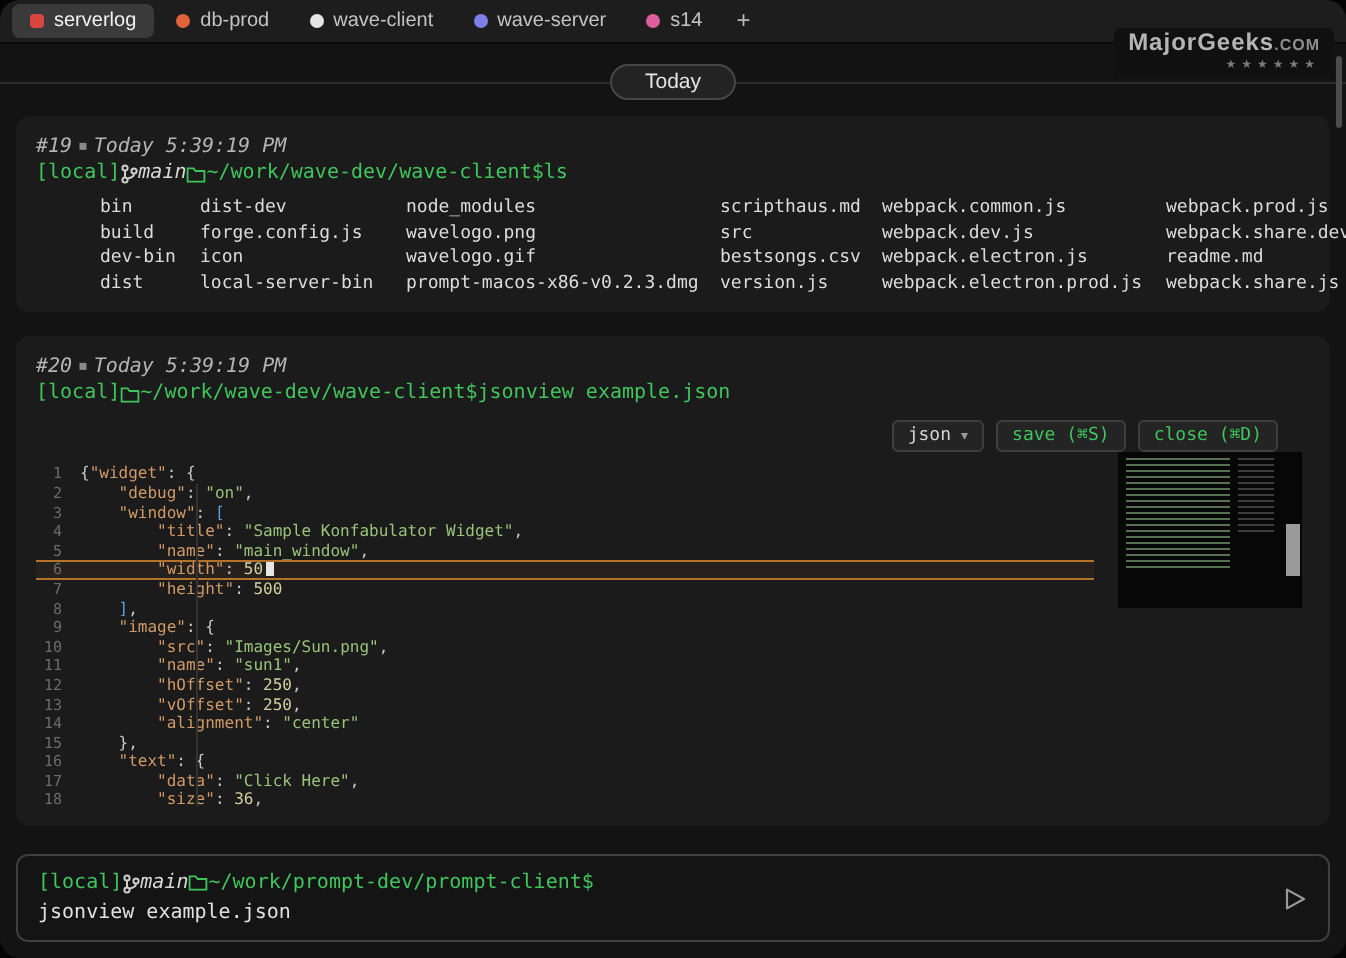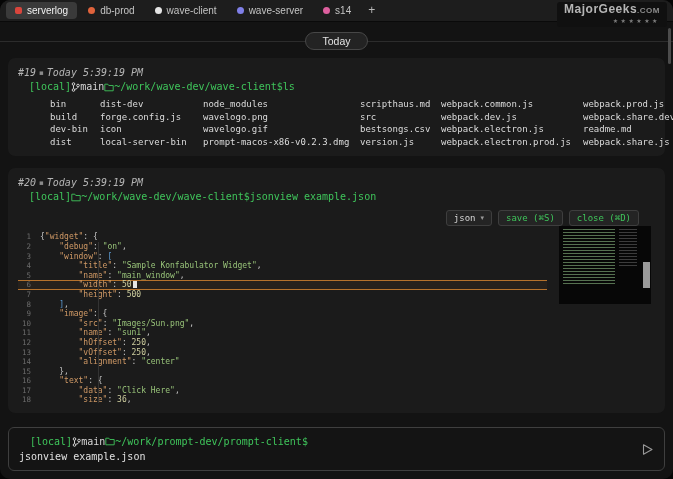--- a/index.html
+++ b/index.html
@@ -20,7 +20,7 @@
   .newtab{background:none;border:0;color:#b9b9b9;font:12px "Liberation Sans",sans-serif;padding:0 8px;line-height:17px;}
 
   
-  .watermark{position:absolute;top:2px;right:6px;text-align:right;z-index:40;background:#101010;padding:1px 7px 3px;border-radius:3px;}
+  .watermark{position:absolute;top:14px;right:6px;text-align:right;z-index:40;background:#101010;padding:1px 7px 3px;border-radius:3px;}
   .wm-top{font:bold 12px "Liberation Sans",sans-serif;color:#b5b5b5;letter-spacing:.5px;line-height:13px;}
   .wm-tld{font-size:8px;color:#8d8d8d;font-weight:bold;}
   .wm-stars{font-size:6px;color:#7b7b7b;letter-spacing:2.5px;line-height:7px;font-family:"DejaVu Sans",sans-serif;}

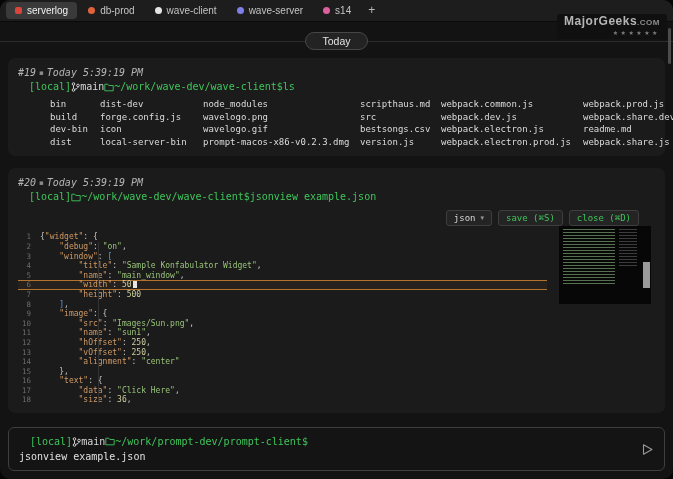--- a/index.html
+++ b/index.html
@@ -35,7 +35,7 @@
   .blk-head{font-size:10px;color:#b4b4b4;height:14px;line-height:14px;font-style:italic;}
   .blk-sep{color:#8a8a8a;font-size:7px;vertical-align:1px;margin:0 3px;font-family:"DejaVu Sans",sans-serif;}
 
-  .promptline{display:flex;align-items:center;gap:0;font-size:10px;height:14px;line-height:14px;white-space:pre;margin-left:11px;}
+  .promptline{display:flex;align-items:center;gap:0;font-size:10px;height:14px;line-height:14px;white-space:pre;}
   .p-host,.p-cwd,.p-sym,.p-cmd{color:var(--green);}
   .p-branchname{color:#d8d8d8;}
   .p-ic{display:flex;align-items:center;}

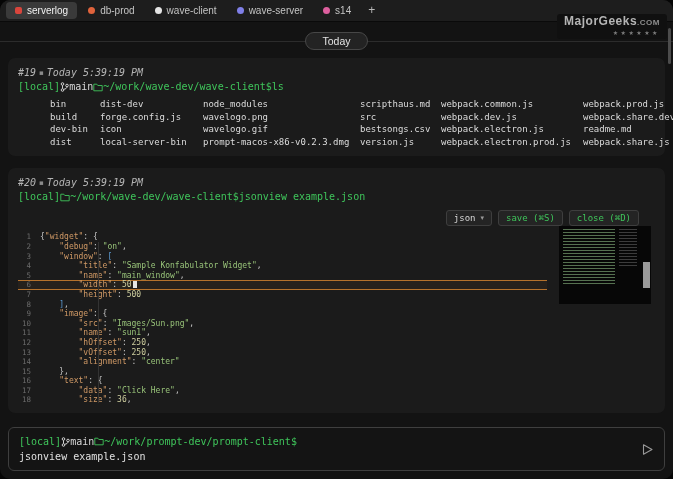--- a/index.html
+++ b/index.html
@@ -37,7 +37,7 @@
 
   .promptline{display:flex;align-items:center;gap:0;font-size:10px;height:14px;line-height:14px;white-space:pre;}
   .p-host,.p-cwd,.p-sym,.p-cmd{color:var(--green);}
-  .p-branchname{color:#d8d8d8;}
+  .p-branchname{color:#d8d8d8;font-style:italic;}
   .p-ic{display:flex;align-items:center;}
 
   

